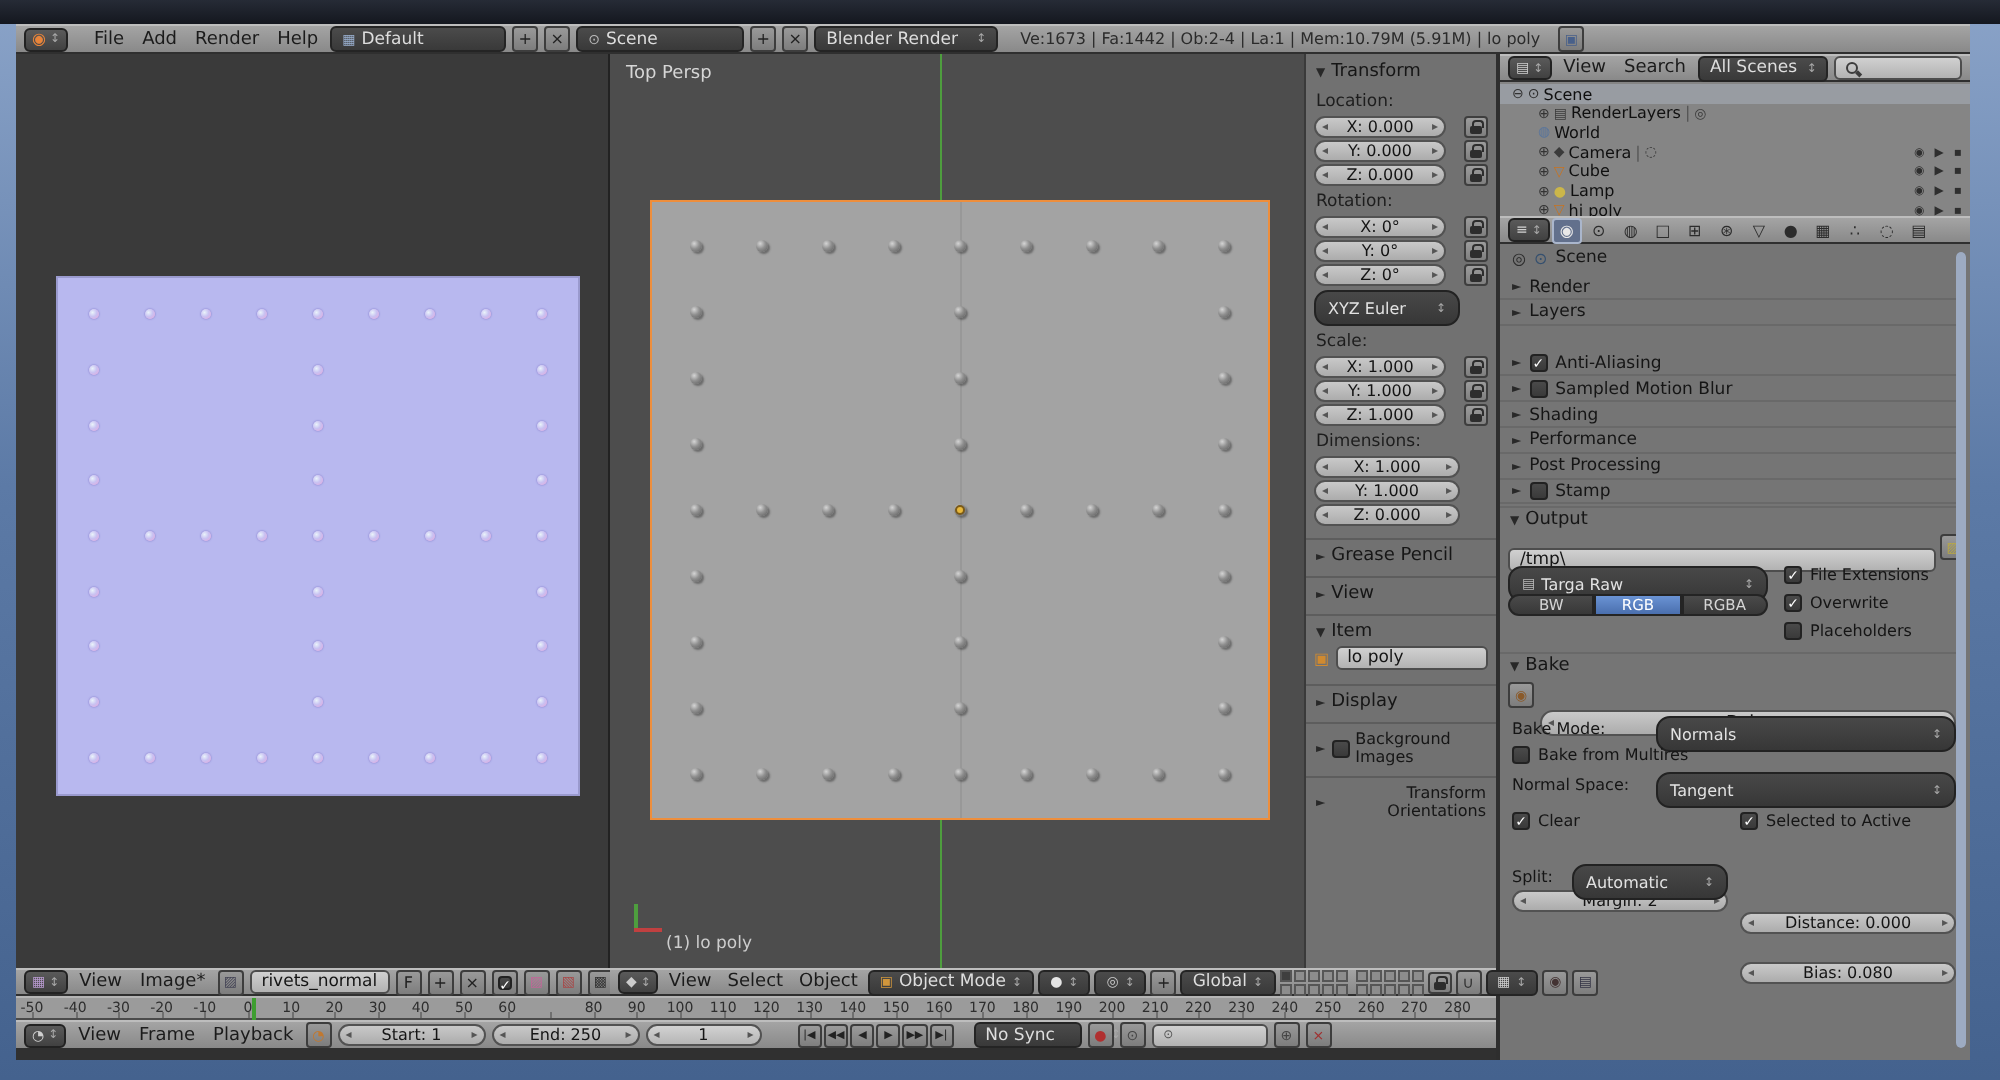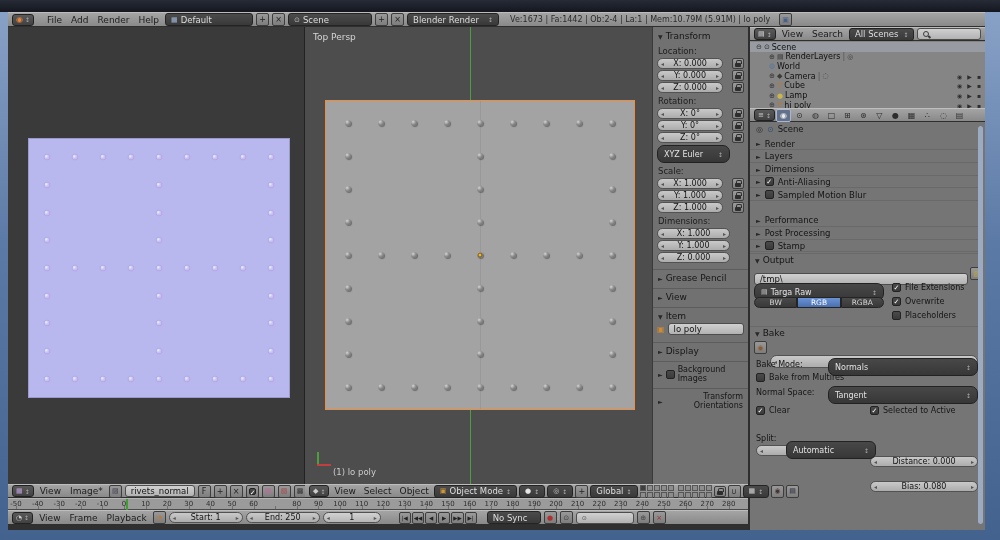--- a/index.html
+++ b/index.html
@@ -445,10 +445,6 @@
           <div class="prow" style="top: 12.8px;">
             <span class="tri">►</span>
             <span>Layers</span>
-          </div>
-          <div class="prow" style="top: 25.6px;">
-            <span class="tri">►</span>
-            <span>Dimensions</span>
           </div>
           <div class="prow" style="top: 38.4px;">
             <span class="tri">►</span>

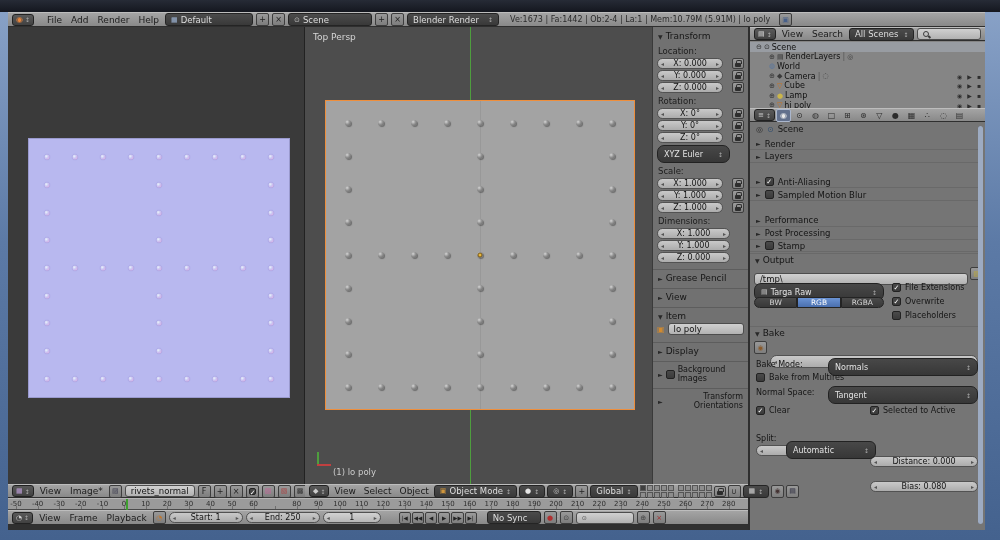--- a/index.html
+++ b/index.html
@@ -455,6 +455,10 @@
             <span class="tri">►</span>
             <span class="chk"></span>
             <span>Sampled Motion Blur</span>
+          </div>
+          <div class="prow" style="top: 64px;">
+            <span class="tri">►</span>
+            <span>Shading</span>
           </div>
           <div class="prow" style="top: 76.8px;">
             <span class="tri">►</span>

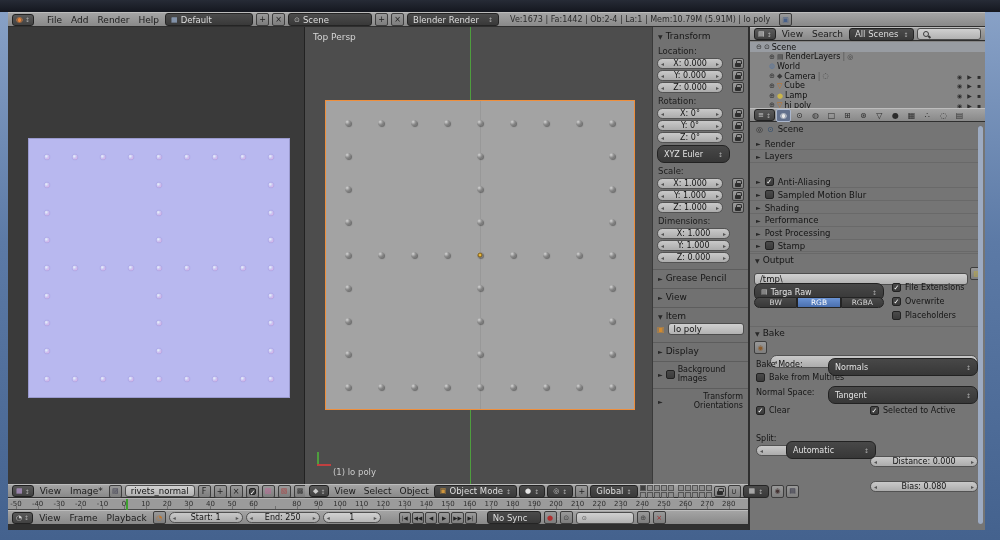--- a/index.html
+++ b/index.html
@@ -547,7 +547,7 @@
           <span>Distance: 0.000</span>
         </div>
       <span class="abs" style="left:6px;top:312px;font-size:8px;color:#151515;">Split:</span>
-      <div class="ddark abs" style="left:36px;top:319px;width:90px;border-radius:6px;">
+      <div class="ddark abs" style="left:36px;top:310px;width:78px;">
           <span>Automatic</span>
           <span class="updn">↕</span>
         </div>

